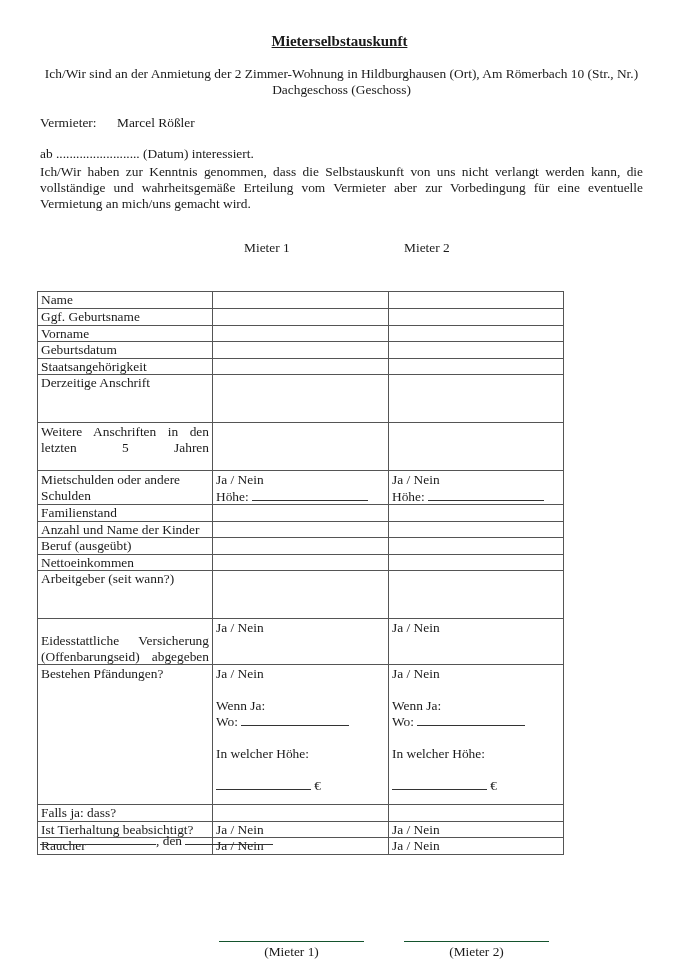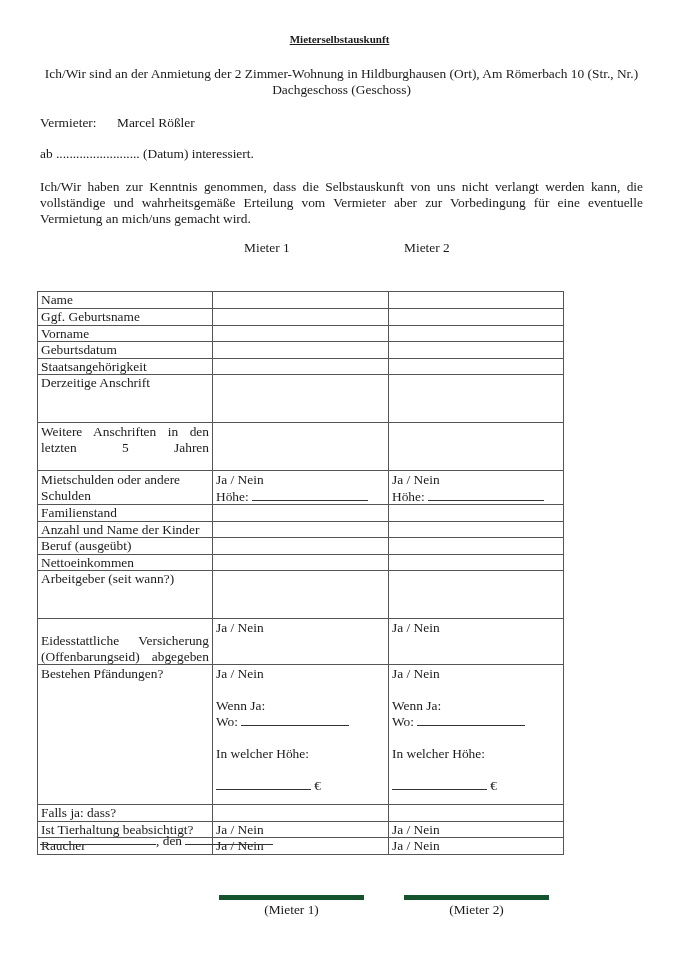--- a/index.html
+++ b/index.html
@@ -10,7 +10,7 @@
   }
   .title {
     position: absolute; top: 33px; left: 0; width: 679px; text-align: center;
-    font-weight: bold; font-size: 11px; text-decoration: underline;
+    font-weight: bold; font-size: 15px; text-decoration: underline;
   }
   .para { position: absolute; left: 40px; width: 603px; line-height: 16px; text-align: justify; }
   .p1 { top: 66px; text-align: center; }

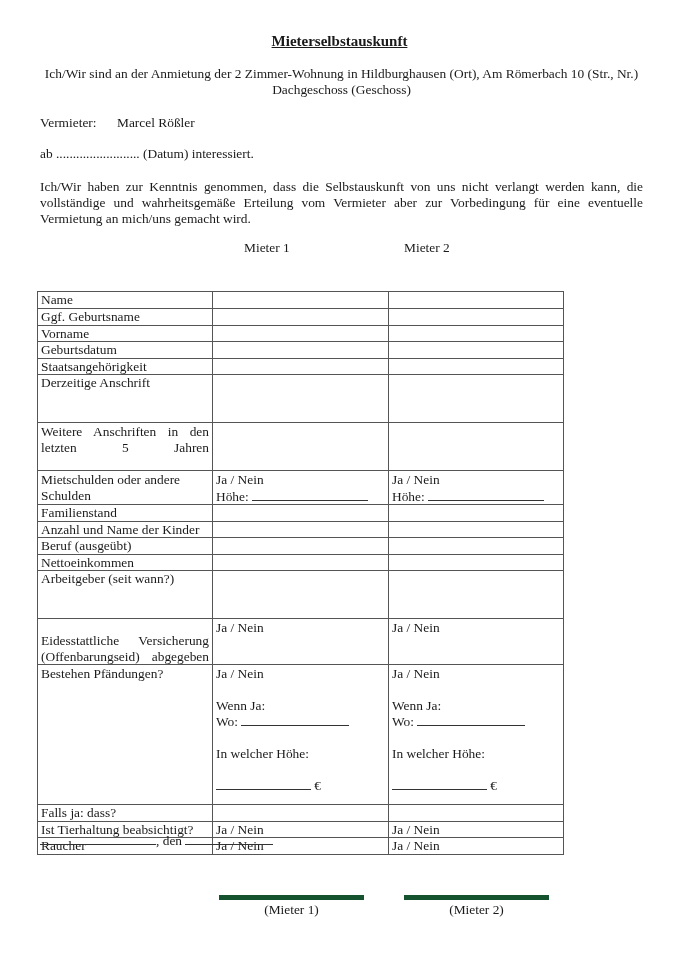--- a/index.html
+++ b/index.html
@@ -17,7 +17,7 @@
   .vermieter { top: 115px; }
   .vermieter .lbl { display: inline-block; width: 77px; }
   .datum { top: 146px; }
-  .p2 { top: 179px; }
+  .p2 { top: 164px; }
   .colhead { position: absolute; top: 240px; font-size: 13.4px; }
   .ch1 { left: 244px; }
   .ch2 { left: 404px; }

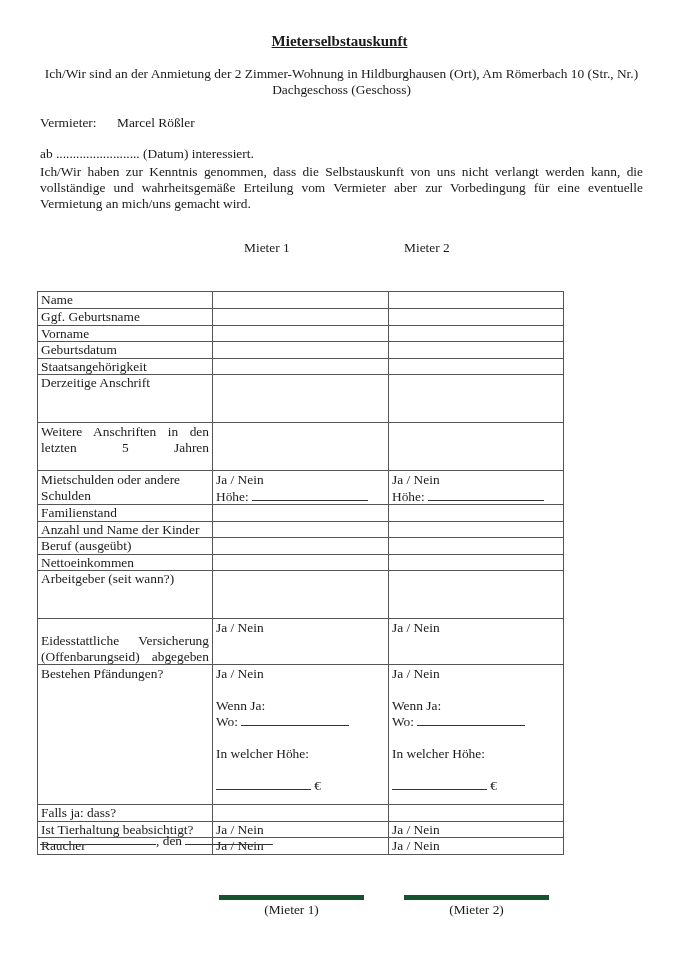--- a/index.html
+++ b/index.html
@@ -35,7 +35,7 @@
   .just { text-align: justify; text-align-last: justify; }
   .blank { display: inline-block; border-bottom: 1px solid #333; height: 12px; vertical-align: baseline; }
   .sig-line { position: absolute; top: 832px; left: 40px; }
-  .sign { position: absolute; top: 895px; border-top: 5px solid #14532d; width: 145px; text-align: center; padding-top: 2px; }
+  .sign { position: absolute; top: 941px; border-top: 1px solid #14532d; width: 145px; text-align: center; padding-top: 2px; }
   .s1 { left: 219px; }
   .s2 { left: 404px; }
 </style>

